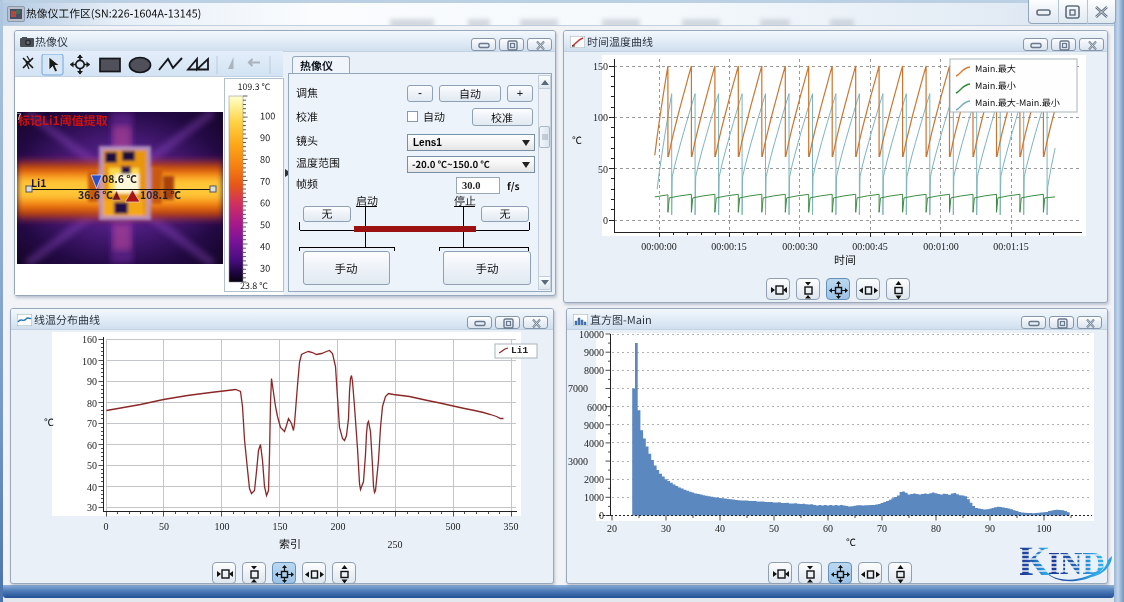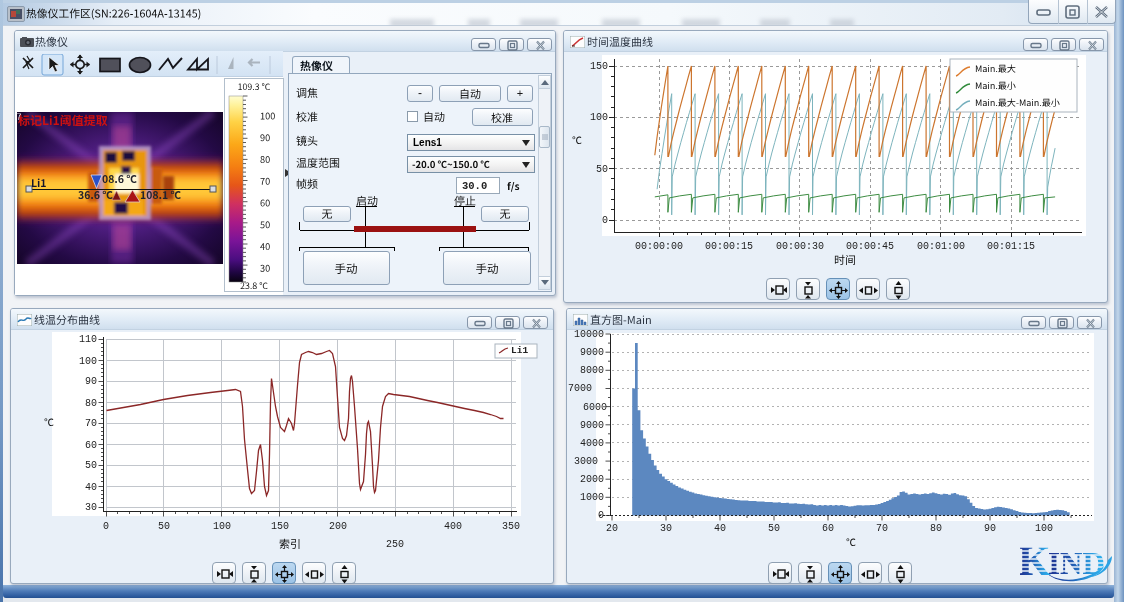--- a/index.html
+++ b/index.html
@@ -15,7 +15,7 @@
 .tbtn{position:absolute;width:24px;height:22px;border:1px solid #90a0b2;border-radius:4px;
  background:linear-gradient(#fcfdfe,#eef2f7 50%,#dfe7ef)}
 .tbtn.on{background:linear-gradient(#bcd8f0,#9cc3e6);border-color:#6590b8}
-.tk{font-size:10px;color:#222;position:absolute;font-family:Liberation Mono, monospace}
+.tk{font-size:10px;color:#222;position:absolute;font-family:Liberation Serif, serif}
 </style></head><body>
 <div class="a" style="left:0;top:0;width:1124px;height:3px;background:#bcd0e4"></div>
 <div class="a" style="left:0;top:0;width:3px;height:602px;background:linear-gradient(#b0c8e0,#7498c4 70%,#4a74ab)"></div>

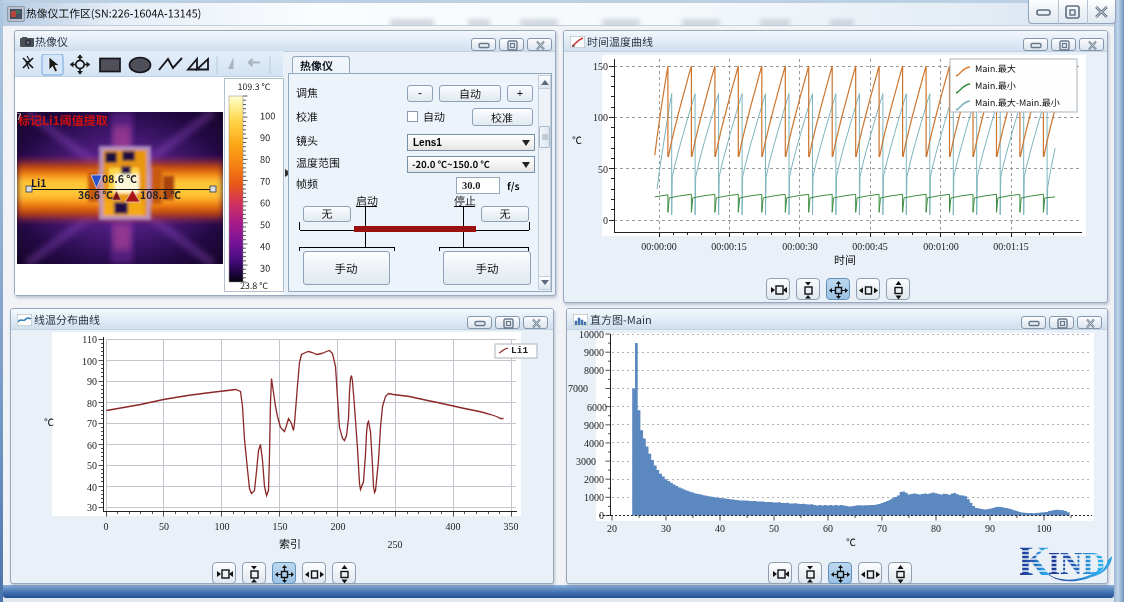--- a/index.html
+++ b/index.html
@@ -526,7 +526,7 @@
 <div class="tk" style="left:71px;top:398px;width:26px;text-align:right">80</div>
 <div class="tk" style="left:71px;top:376px;width:26px;text-align:right">90</div>
 <div class="tk" style="left:71px;top:356px;width:26px;text-align:right">100</div>
-<div class="tk" style="left:71px;top:334px;width:26px;text-align:right">110</div>
+<div class="tk" style="left:71px;top:334px;width:26px;text-align:right">160</div>
 <div class="tk" style="left:91px;top:521px;width:30px;text-align:center">0</div>
 <div class="tk" style="left:149px;top:521px;width:30px;text-align:center">50</div>
 <div class="tk" style="left:207px;top:521px;width:30px;text-align:center">100</div>

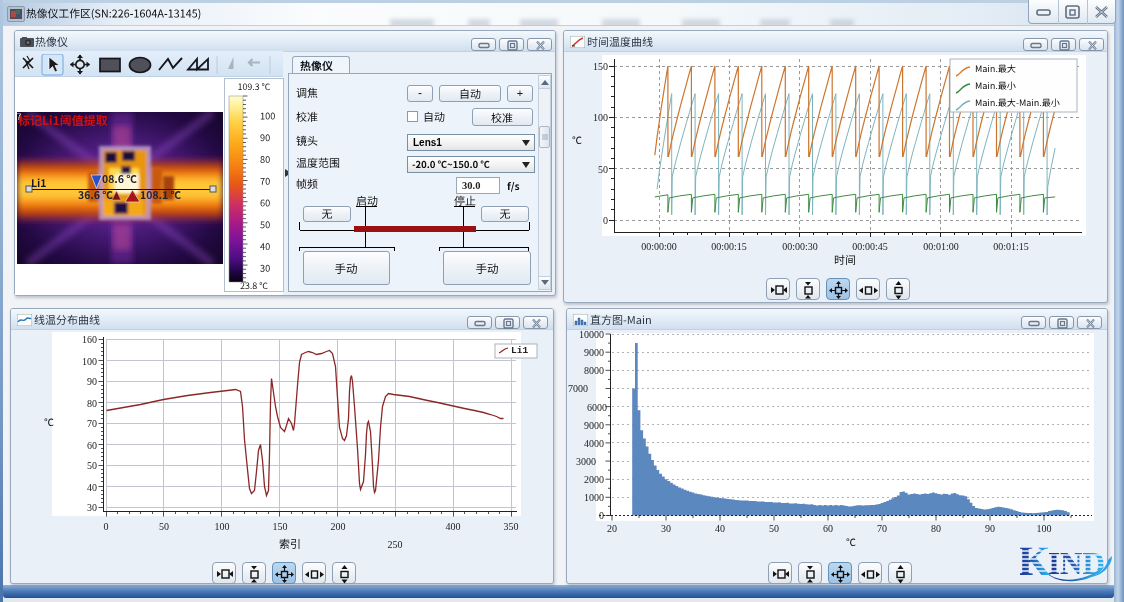--- a/index.html
+++ b/index.html
@@ -640,7 +640,7 @@
 <div class="tk" style="left:568px;top:510px;width:36px;text-align:right">0</div>
 <div class="tk" style="left:568px;top:492px;width:36px;text-align:right">1000</div>
 <div class="tk" style="left:568px;top:474px;width:36px;text-align:right">2000</div>
-<div class="tk" style="left:568px;top:456px;width:36px;text-align:center">3000</div>
+<div class="tk" style="left:568px;top:456px;width:36px;text-align:left">3000</div>
 <div class="tk" style="left:568px;top:438px;width:36px;text-align:right">4000</div>
 <div class="tk" style="left:568px;top:420px;width:36px;text-align:right">9000</div>
 <div class="tk" style="left:568px;top:402px;width:39px;text-align:right">6000</div>

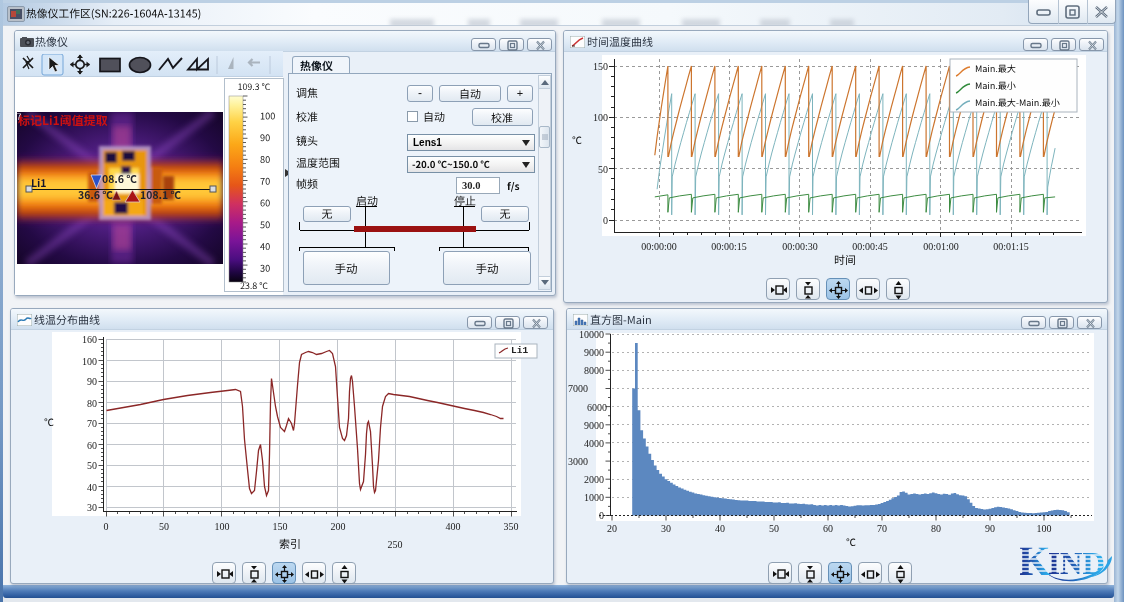--- a/index.html
+++ b/index.html
@@ -533,7 +533,7 @@
 <div class="tk" style="left:265px;top:521px;width:30px;text-align:center">150</div>
 <div class="tk" style="left:323px;top:521px;width:30px;text-align:center">200</div>
 <div class="tk" style="left:380px;top:539px;width:30px;text-align:center">250</div>
-<div class="tk" style="left:438px;top:521px;width:30px;text-align:center">400</div>
+<div class="tk" style="left:438px;top:521px;width:30px;text-align:center">500</div>
 <div class="tk" style="left:496px;top:521px;width:30px;text-align:center">350</div>
 <div class="tbtn" style="left:212px;top:562px"><svg width="23" height="22">
       <path d="M4 8 L8 11 L4 14 Z" fill="#111"></path>

